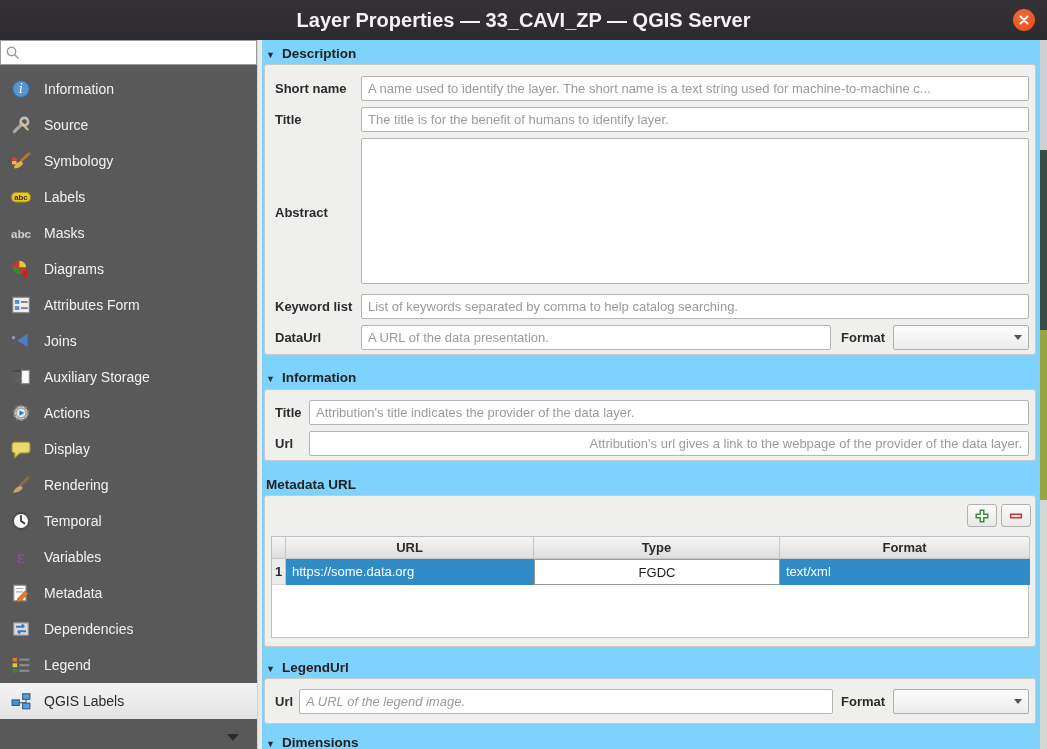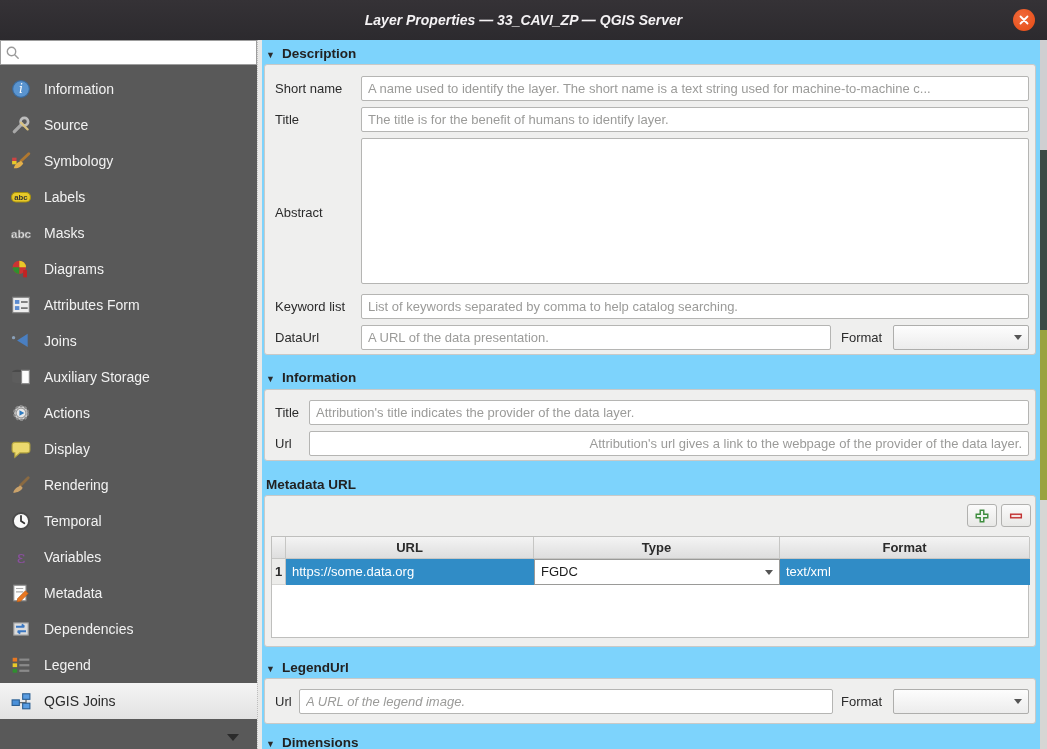--- a/index.html
+++ b/index.html
@@ -10,7 +10,7 @@
   
   .titlebar { position:absolute; left:0; top:0; width:1047px; height:40px;
     background:linear-gradient(#353236,#2c2a2e); display:flex; align-items:center; justify-content:center; }
-  .titlebar .title { color:#f4f2f4; font-weight:bold; font-size:14px;font-style:italic; }
+  .titlebar .title { color:#f4f2f4; font-weight:bold; font-size:20px; }
   .close-btn { position:absolute; right:12px; top:9px; width:22px; height:22px; border-radius:50%;
     background:radial-gradient(circle at 40% 35%, #f06a3c, #e9541f 70%); border:none; cursor:pointer;
     display:flex; align-items:center; justify-content:center; }

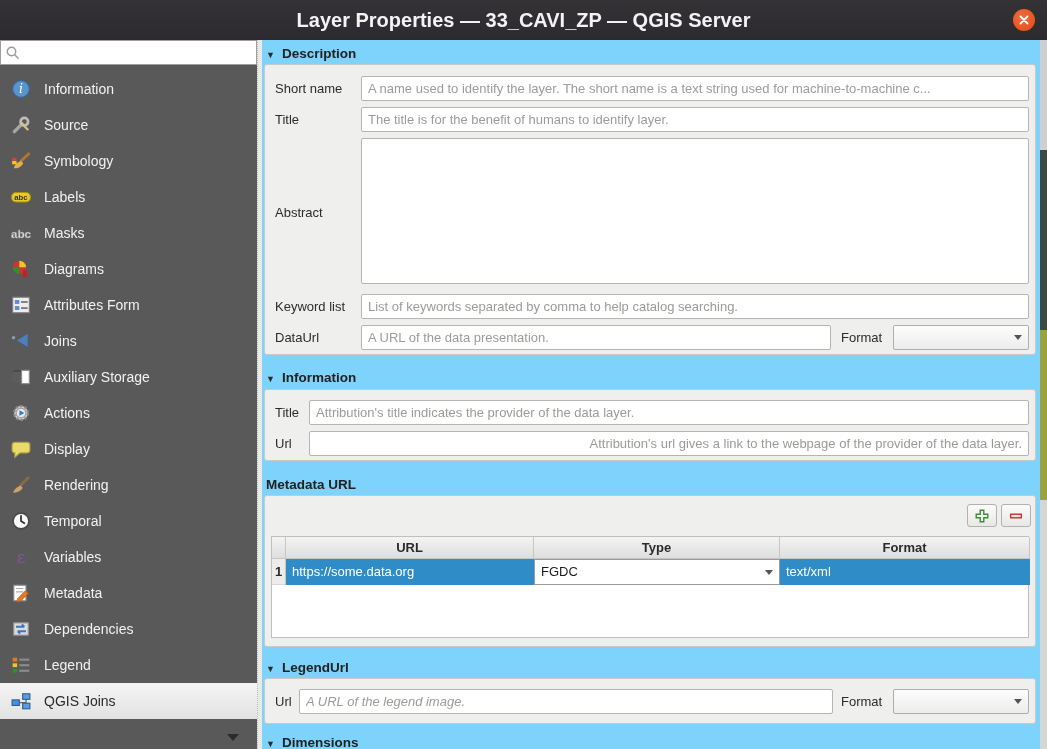--- a/index.html
+++ b/index.html
@@ -40,7 +40,7 @@
   .tri::before { content:"▼"; font-size:9px; color:#2b2b2b; }
   .sec-title { font-weight:bold; font-size:13.5px; color:#222; }
   .frame { position:absolute; left:2px; width:772px; border:1px solid #c9c9c7; border-radius:3px; background:#efefee; }
-  .flabel { position:absolute; color:#2b2b2b; }
+  .flabel { position:absolute; color:#2b2b2b;font-weight:bold; }
   .tin { position:absolute; height:25px; border:1px solid #b5b5b3; border-radius:2px; background:#ffffff;
     padding:0 6px; font-size:13px; font-family:inherit; color:#2b2b2b; outline:none; }
   .tin::placeholder, textarea::placeholder { color:#9b9b99; opacity:1; }

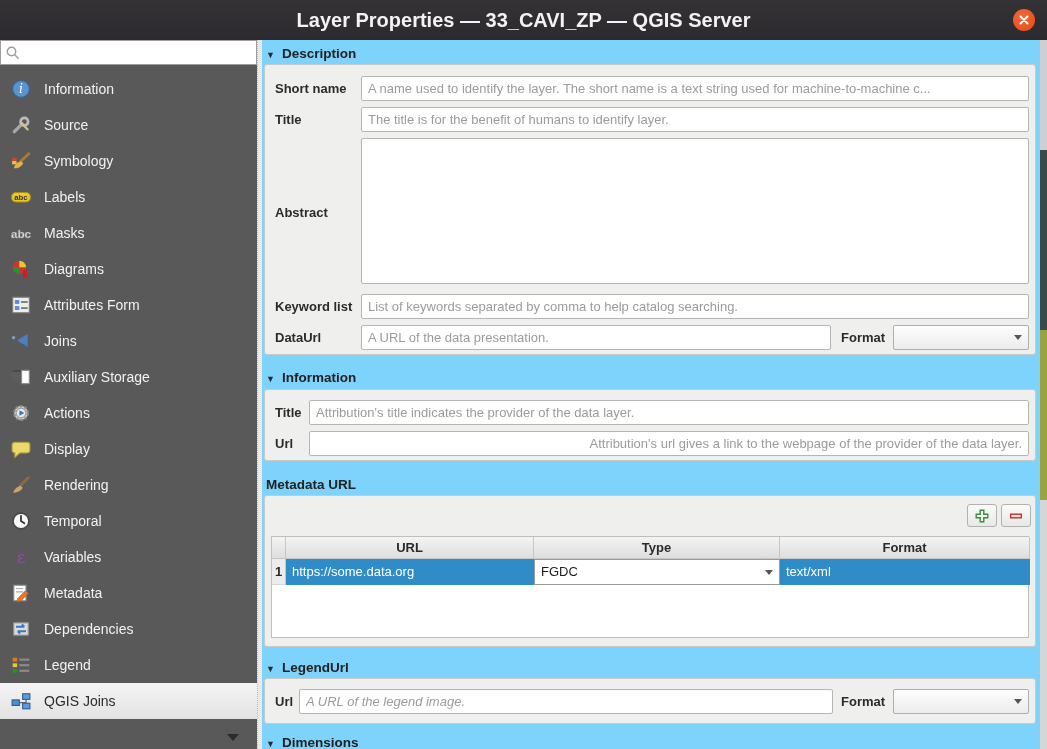--- a/index.html
+++ b/index.html
@@ -65,7 +65,7 @@
     font-weight:bold; text-align:center; }
   .sel { background:#308cc6; color:#ffffff; padding-left:6px; }
   .cellcombo { position:absolute; inset:0; background:#ffffff; border:1px solid #9a9a98;
-    display:flex; align-items:center; padding:0 6px; cursor:pointer; }
+    display:flex; align-items:center; padding:0 6px; cursor:pointer;flex-direction:column; }
   .cellcombo .val { flex:1; color:#1c1c1c; }
 </style>
 </head>

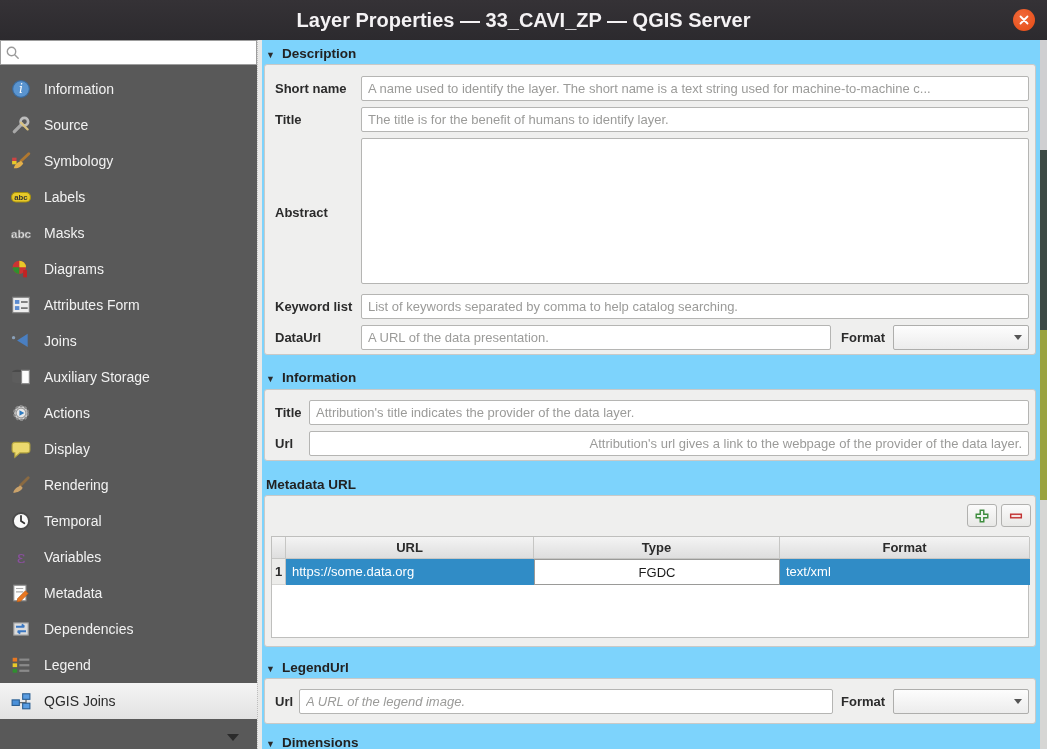--- a/index.html
+++ b/index.html
@@ -265,7 +265,7 @@
               <rect x="10.5" y="11" width="6.5" height="5" fill="#5a9de2" stroke="#2b5f93"></rect>
             </svg>
           </span>
-          <span>QGIS Joins</span>
+          <span>QGIS Labels</span>
         </div>
       </div>
     <div class="scroll-down"></div>

